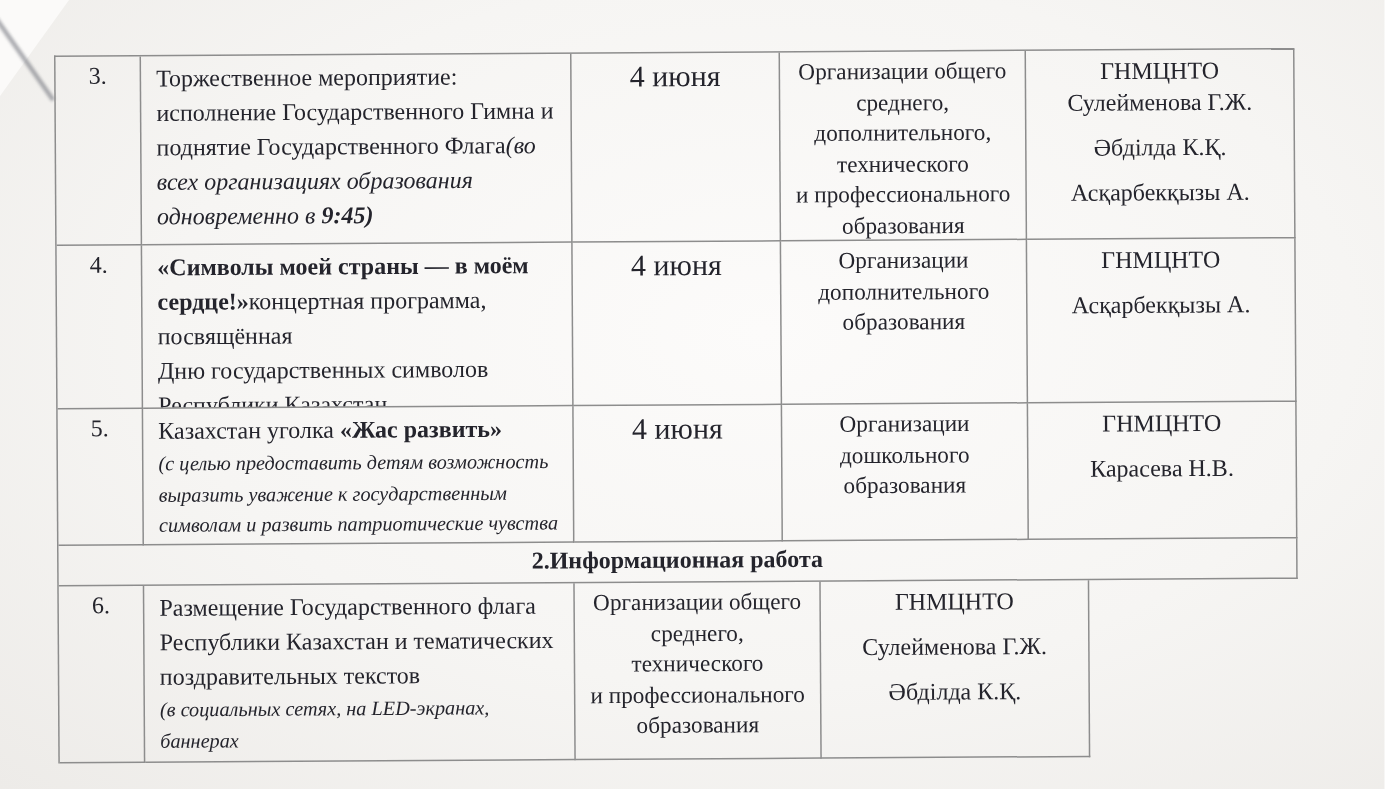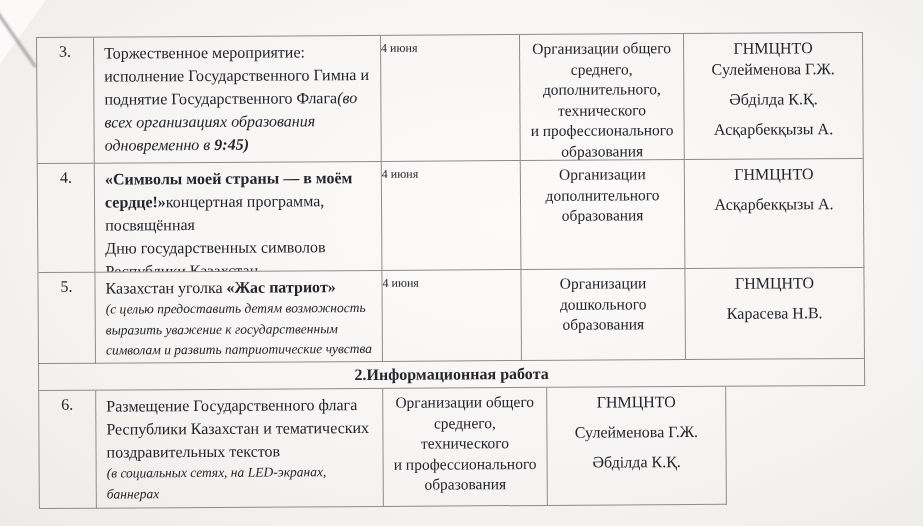--- a/index.html
+++ b/index.html
@@ -33,7 +33,7 @@
   }
   .c1 { width:57px;  text-align:center; padding-top:5px; font-size:16px; }
   .c2 { width:287px; padding:4px 8px 2px 10px; font-size:16px; line-height:23px; }
-  .c3 { width:139px; text-align:left; padding-top:5px; font-size:12px; }
+  .c3 { width:139px; text-align:center; padding-top:5px; font-size:20px; }
   .c4 { width:164px; text-align:center; padding:4px 4px 0;  font-size:15.5px; line-height:20.5px; }
   .c5 { width:179px; text-align:center; padding:4px 4px 0;  font-size:16px;   line-height:21px; }
   .h-r3 { height:126px; }

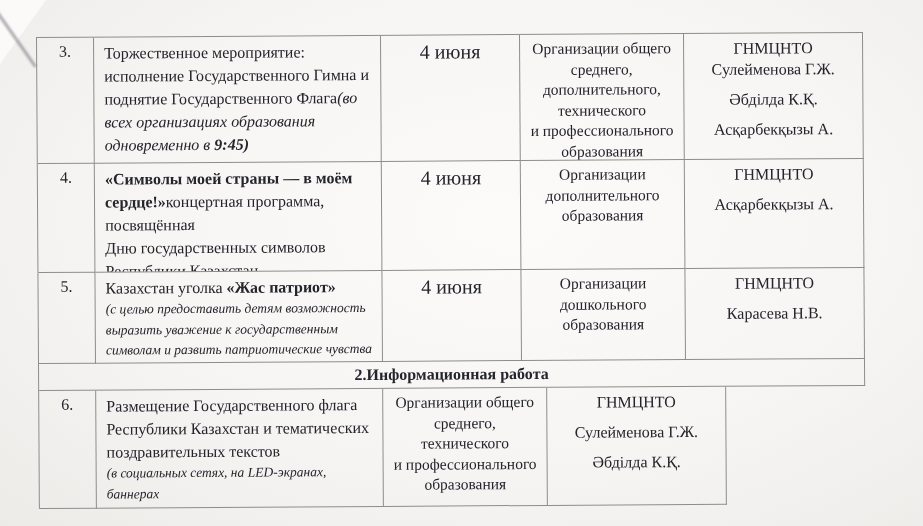--- a/index.html
+++ b/index.html
@@ -97,7 +97,7 @@
 
   <div class="tr h-r5">
     <div class="td c1">5.</div>
-    <div class="td c2"><span><span>Казахстан уголка </span><span class="b">«Жас патриот»</span></span><div class="note-small pre">(с целью предоставить детям возможность
+    <div class="td c2"><span><span>Казахстан уголка </span><span class="b">«Жас развить»</span></span><div class="note-small pre">(с целью предоставить детям возможность
 выразить уважение к государственным
 символам и развить патриотические чувства
 через творчество)</div></div>

